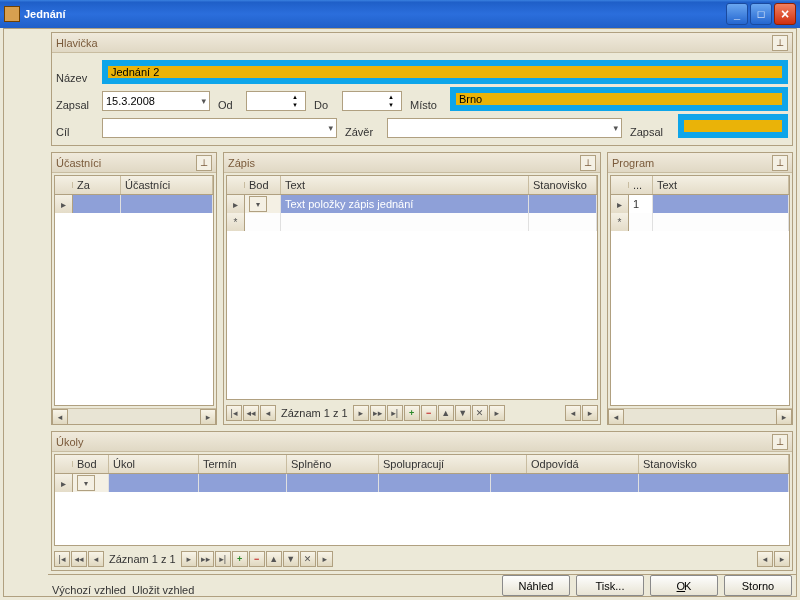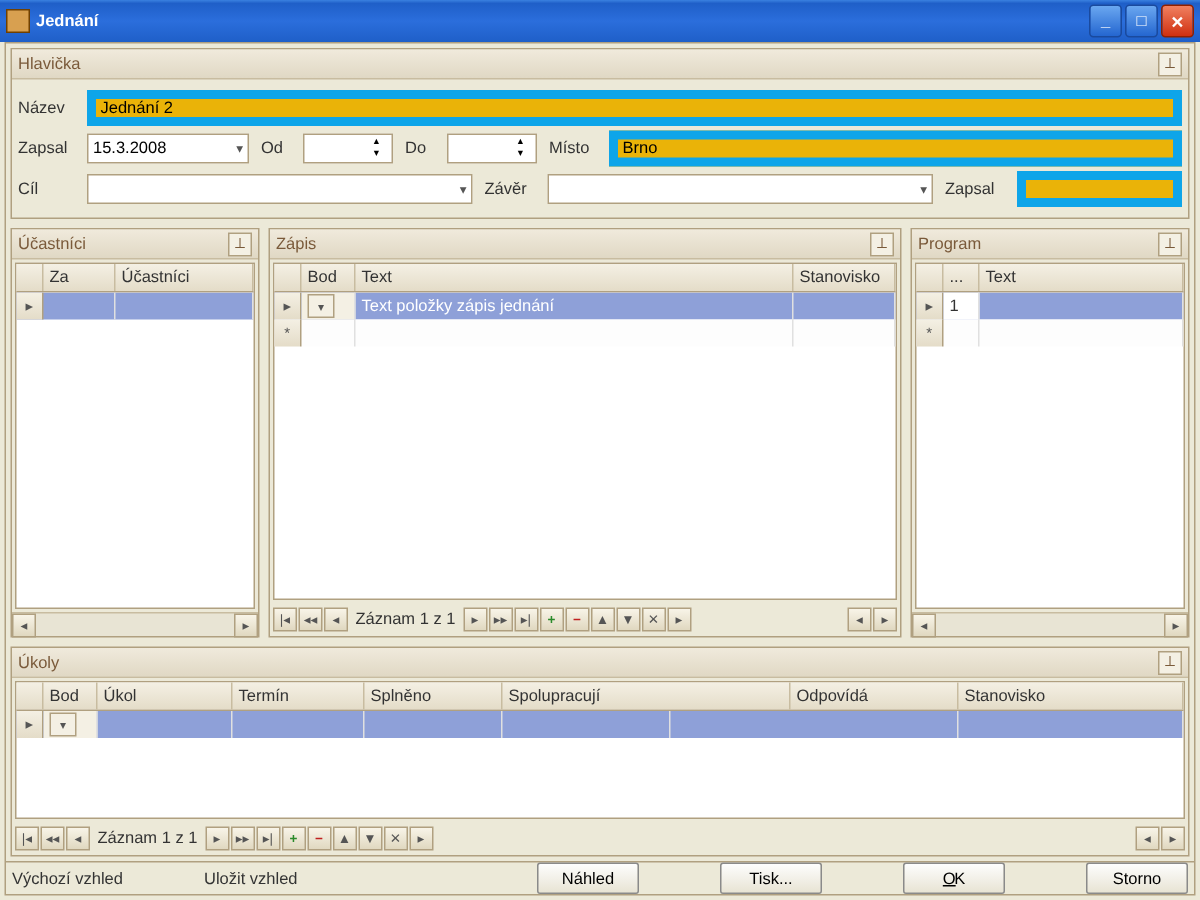--- a/index.html
+++ b/index.html
@@ -12,7 +12,7 @@
 .winbtn.min, .winbtn.max { background: linear-gradient(#6aa7f0,#2466d0); border:1px solid #1a4a9e; color:white; }
 .winbtn.close { background: linear-gradient(#f08060,#d03010); border:1px solid #902000; color:white; font-size:14px; }
 
-.client { position:absolute; top:28px; left:3px; right:3px; bottom:3px; background:#ece9d8; border:1px solid #b0a080; display:flex; flex-direction:column; }
+.client { position:absolute; top:28px; left:3px; right:3px; bottom:3px; background:#ece9d8; border:1px solid #b0a080; display:flex; flex-direction:column;padding-left:44px; }
 
 .panel { border:1px solid #b0a080; margin:3px; background:#ece9d8; display:flex; flex-direction:column; }
 .panel-hdr { height:20px; background:linear-gradient(#f0eadc,#e0d8c4); display:flex; align-items:center; padding:0 4px; color:#7a5a3a; font-size:11px; border-bottom:1px solid #c8bca0; }

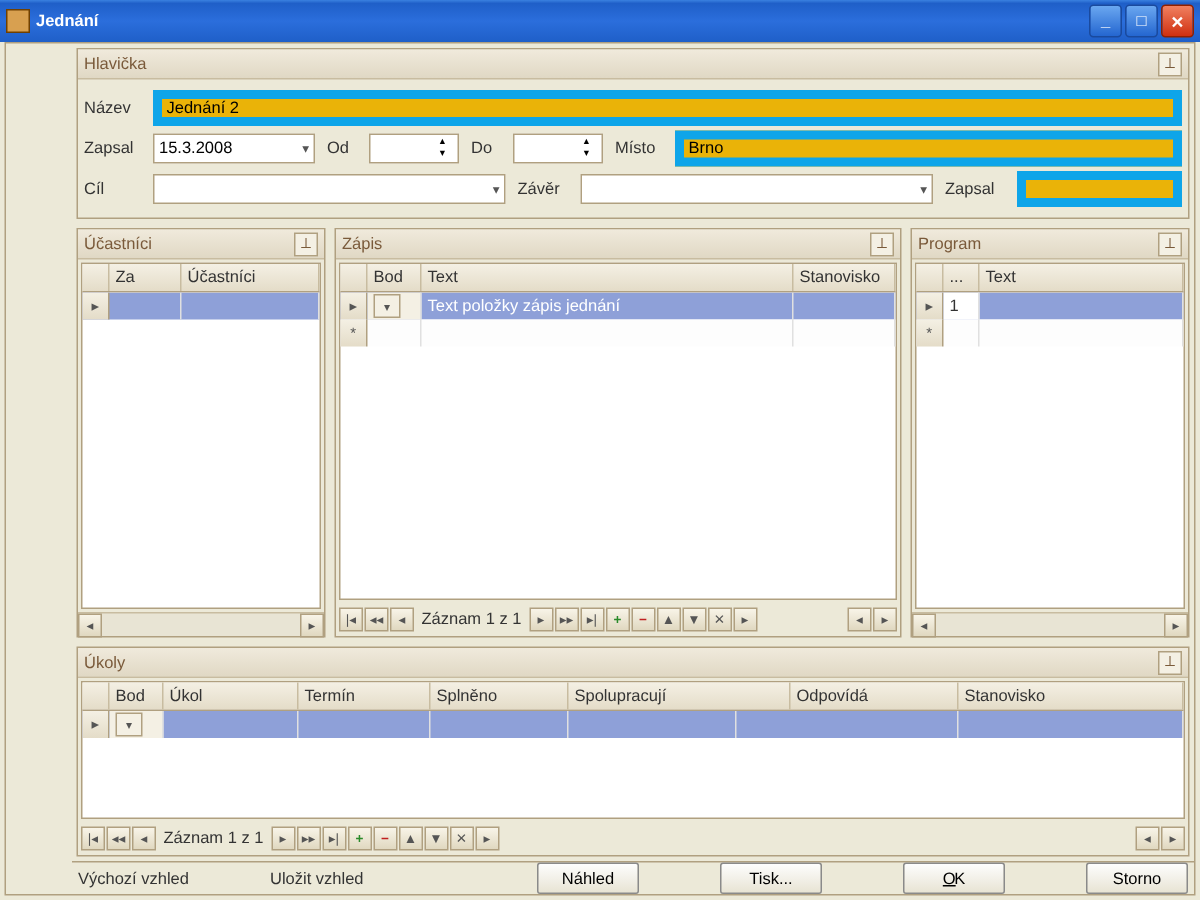--- a/index.html
+++ b/index.html
@@ -20,7 +20,7 @@
 .pushpin { width:16px; height:16px; border:1px solid #b0a080; background:#f4f0e4; display:flex; align-items:center; justify-content:center; font-size:10px; color:#7a5a3a; }
 
 .hlavicka-body { padding:4px; }
-.row { display:flex; align-items:center; margin:3px 0; }
+.row { display:flex; align-items:flex-end; margin:3px 0; }
 .lbl { width:46px; color:#333; }
 .txt { flex:1; height:24px; border:6px solid #0ea5e9; background:#eab308; padding:0 3px; }
 .dd  { width:120px; height:20px; border:1px solid #b0a080; background:white; display:flex; align-items:center; padding:0 3px; }

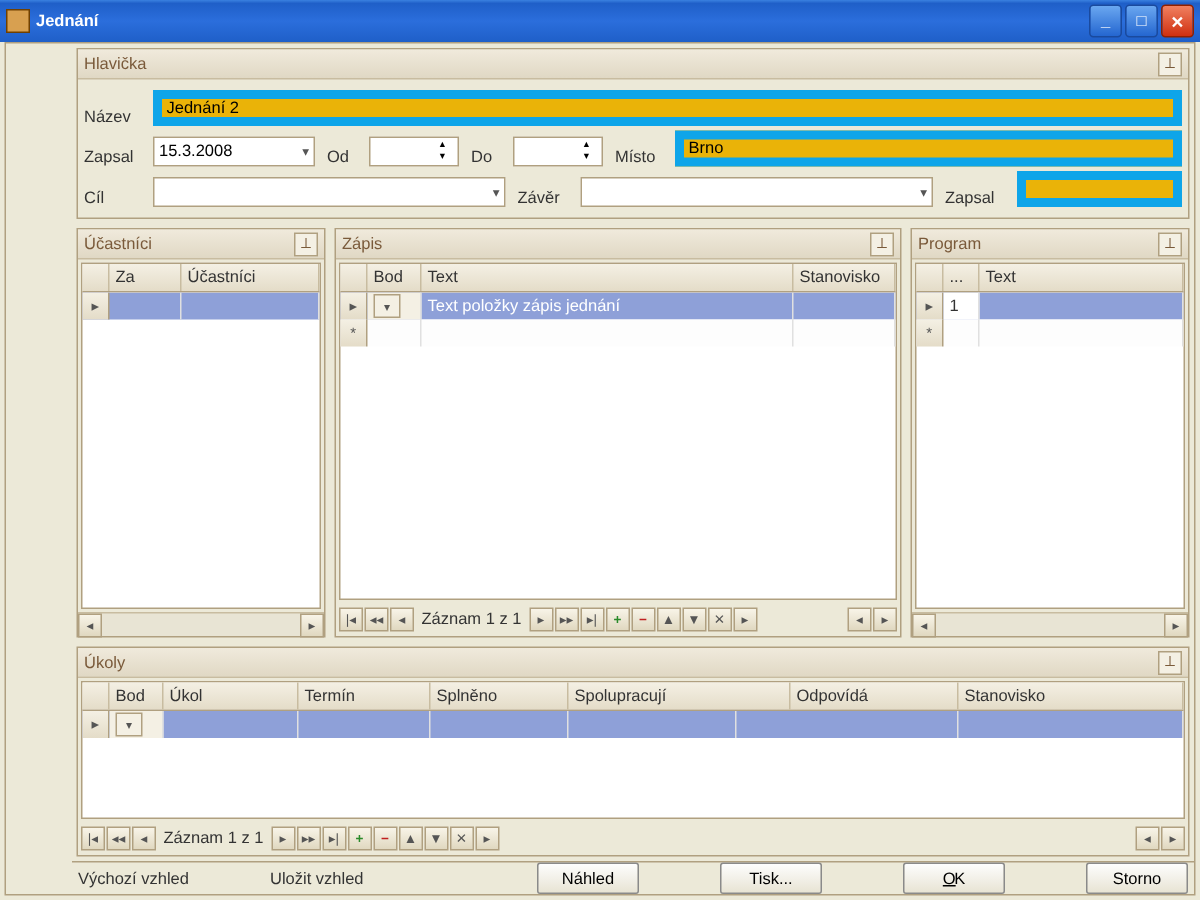--- a/index.html
+++ b/index.html
@@ -35,7 +35,7 @@
 .panel.program { width:186px; }
 
 .grid { flex:1; display:flex; flex-direction:column; background:white; border:1px solid #b0a080; margin:2px; min-height:0; }
-.grid-hdr { display:flex; background:linear-gradient(#f4f0e4,#e4dcc8); border-bottom:1px solid #b0a080; }
+.grid-hdr { display:flex; background:linear-gradient(#f4f0e4,#e4dcc8); border-bottom:1px solid #b0a080;align-items:center; }
 .gh { border-right:1px solid #c8bca0; padding:3px 4px; color:#333; overflow:hidden; white-space:nowrap; }
 .grid-body { flex:1; overflow:hidden; position:relative; }
 .grid-row { display:flex; height:18px; align-items:center; }

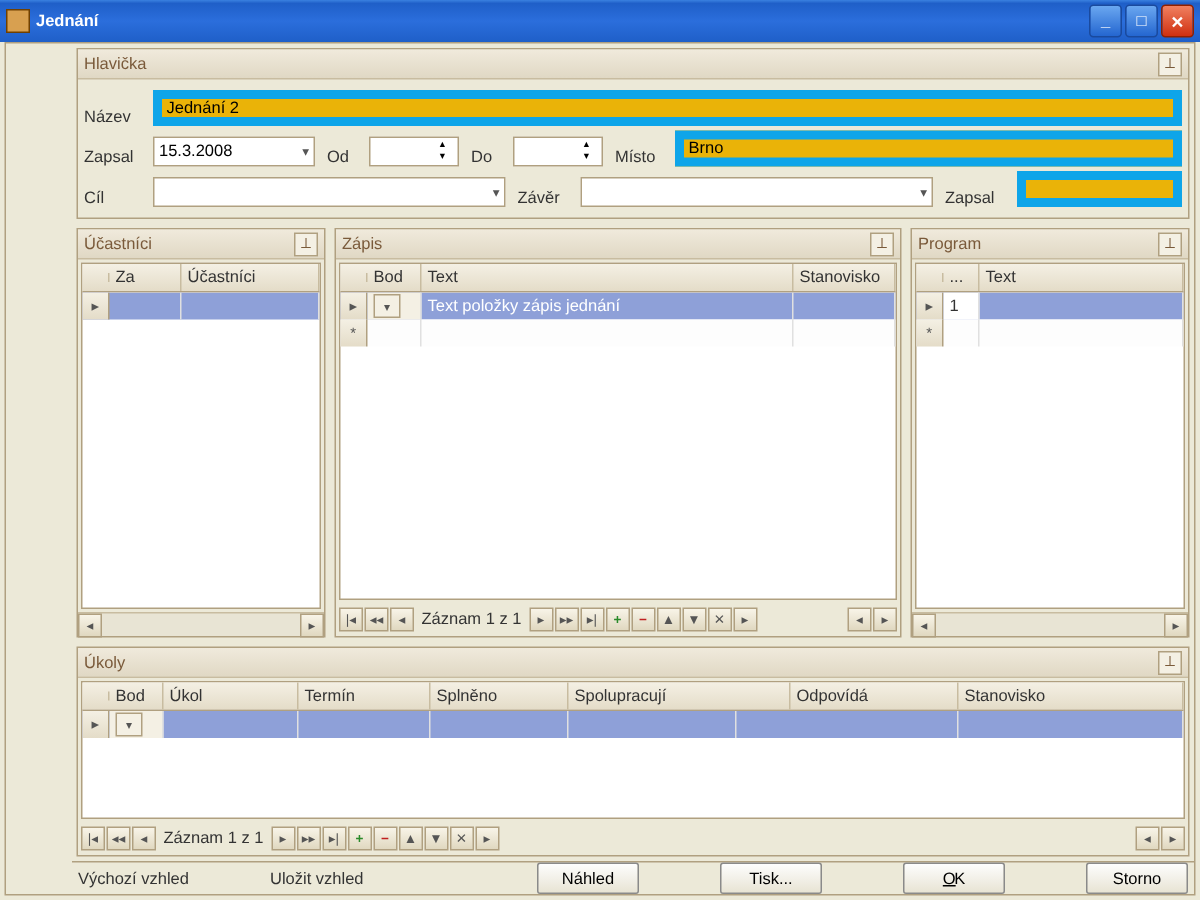--- a/index.html
+++ b/index.html
@@ -52,7 +52,7 @@
 
 .panel.ukoly { height:140px; }
 
-.statusbar { height:22px; background:#ece9d8; border-top:1px solid #b0a080; display:flex; align-items:center; padding:0 4px;gap:48px; }
+.statusbar { height:22px; background:#ece9d8; border-top:1px solid #b0a080; display:flex; align-items:flex-end; padding:0 4px; }
 .statusbar .link { color:#333; margin-right:6px; }
 .btn { height:21px; min-width:68px; border:1px solid #8a8a8a; background:linear-gradient(#fdfdfd,#e8e4d4); border-radius:2px; margin-left:6px; padding:0 10px; display:flex; align-items:center; justify-content:center; }
 

